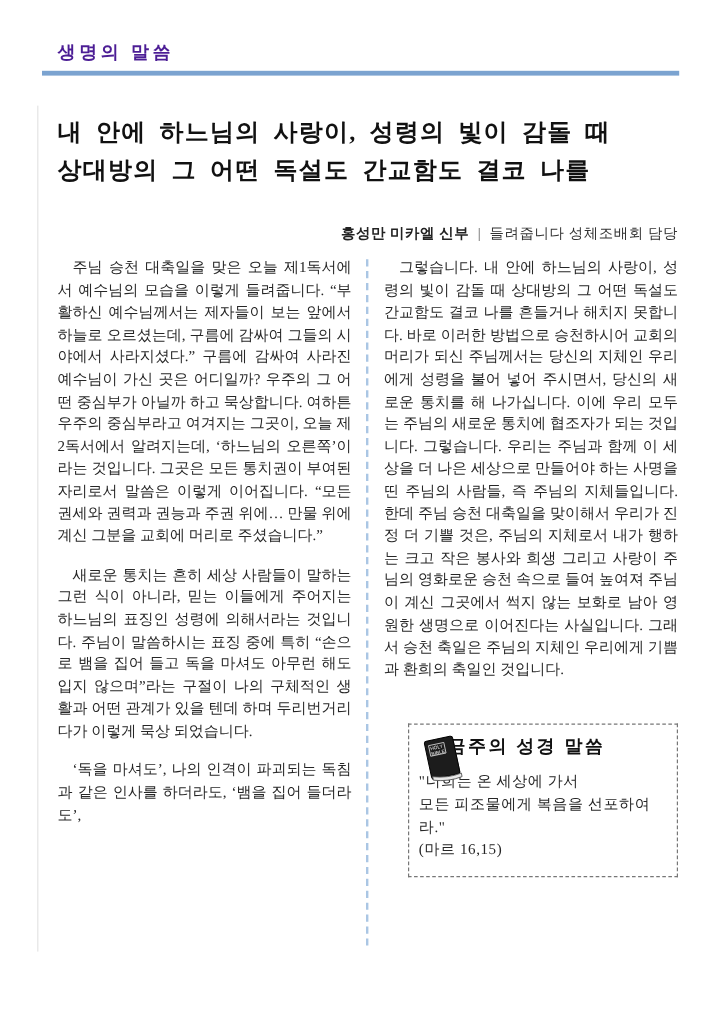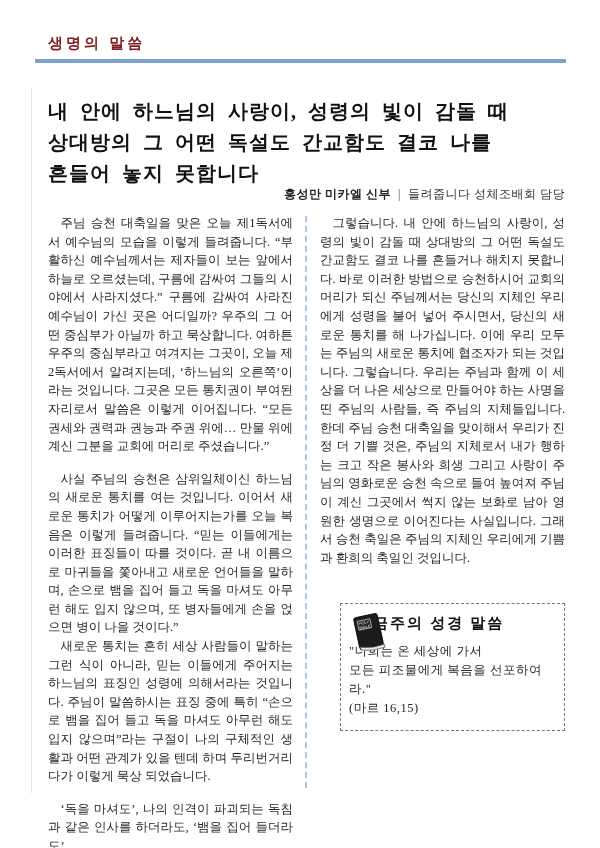--- a/index.html
+++ b/index.html
@@ -19,7 +19,7 @@
   .header{position:absolute;left:48px;top:34px;right:35px;}
   .section-label{
     font-family:"Liberation Sans","DejaVu Sans",sans-serif;
-    font-weight:bold;font-size:15px;letter-spacing:3px;color:#7f1d1d;
+    font-weight:bold;font-size:15px;letter-spacing:3px;color:#4c1d95;
   }
   .header-rule{
     position:absolute;left:35px;top:59px;width:531px;height:4px;

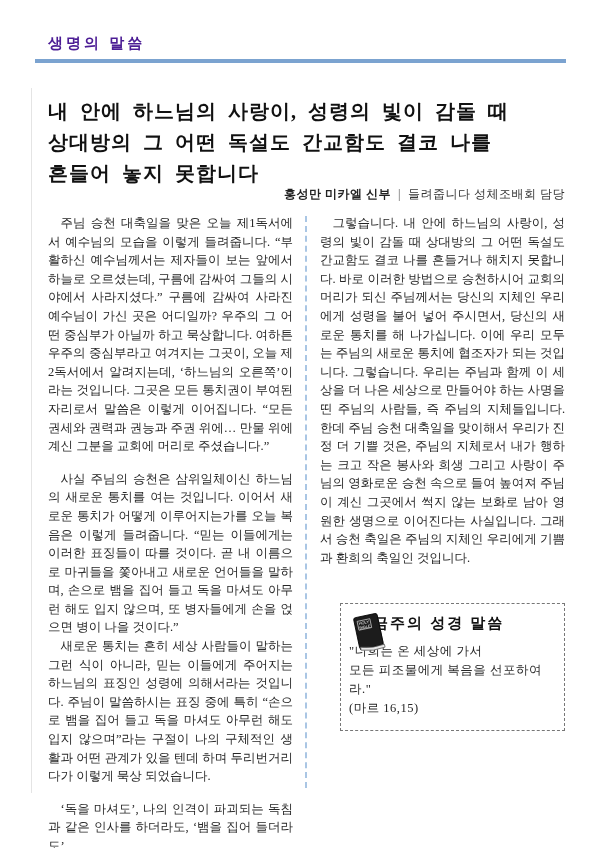--- a/index.html
+++ b/index.html
@@ -82,7 +82,6 @@
   <div class="title-block">
     <div class="title-line">내 안에 하느님의 사랑이, 성령의 빛이 감돌 때</div>
     <div class="title-line">상대방의 그 어떤 독설도 간교함도 결코 나를</div>
-    <div class="title-line">흔들어 놓지 못합니다</div>
   </div>
 
   <div class="byline">

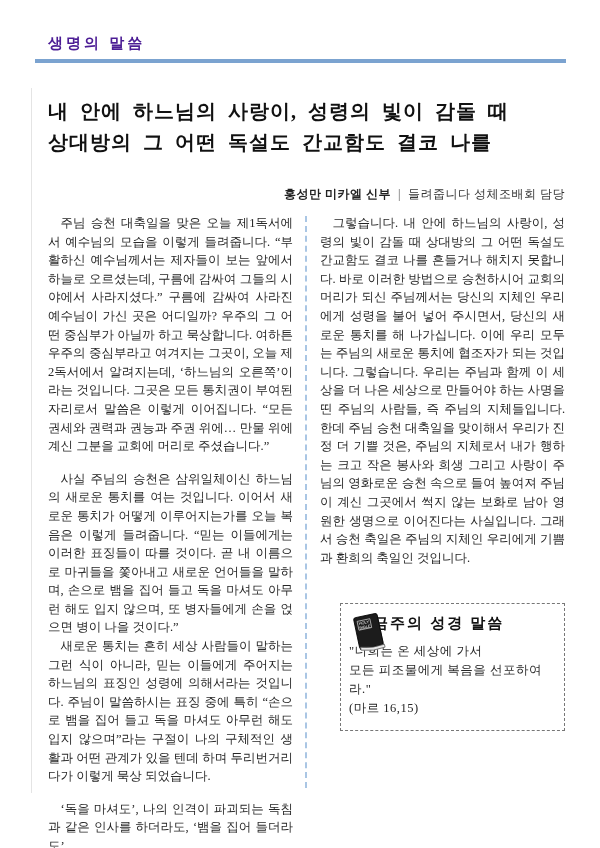--- a/index.html
+++ b/index.html
@@ -92,7 +92,6 @@
 
     <div class="col left">
       <p class="indent gap-after">주님 승천 대축일을 맞은 오늘 제1독서에서 예수님의 모습을 이렇게 들려줍니다. “부활하신 예수님께서는 제자들이 보는 앞에서 하늘로 오르셨는데, 구름에 감싸여 그들의 시야에서 사라지셨다.” 구름에 감싸여 사라진 예수님이 가신 곳은 어디일까? 우주의 그 어떤 중심부가 아닐까 하고 묵상합니다. 여하튼 우주의 중심부라고 여겨지는 그곳이, 오늘 제2독서에서 알려지는데, ‘하느님의 오른쪽’이라는 것입니다. 그곳은 모든 통치권이 부여된 자리로서 말씀은 이렇게 이어집니다. “모든 권세와 권력과 권능과 주권 위에… 만물 위에 계신 그분을 교회에 머리로 주셨습니다.”</p>
-      <p class="indent">사실 주님의 승천은 삼위일체이신 하느님의 새로운 통치를 여는 것입니다. 이어서 새로운 통치가 어떻게 이루어지는가를 오늘 복음은 이렇게 들려줍니다. “믿는 이들에게는 이러한 표징들이 따를 것이다. 곧 내 이름으로 마귀들을 쫓아내고 새로운 언어들을 말하며, 손으로 뱀을 집어 들고 독을 마셔도 아무런 해도 입지 않으며, 또 병자들에게 손을 얹으면 병이 나을 것이다.”</p>
       <p class="indent gap-after">새로운 통치는 흔히 세상 사람들이 말하는 그런 식이 아니라, 믿는 이들에게 주어지는 하느님의 표징인 성령에 의해서라는 것입니다. 주님이 말씀하시는 표징 중에 특히 “손으로 뱀을 집어 들고 독을 마셔도 아무런 해도 입지 않으며”라는 구절이 나의 구체적인 생활과 어떤 관계가 있을 텐데 하며 두리번거리다가 이렇게 묵상 되었습니다.</p>
       <p class="indent">‘독을 마셔도’, 나의 인격이 파괴되는 독침과 같은 인사를 하더라도, ‘뱀을 집어 들더라도’,</p>
     </div>

